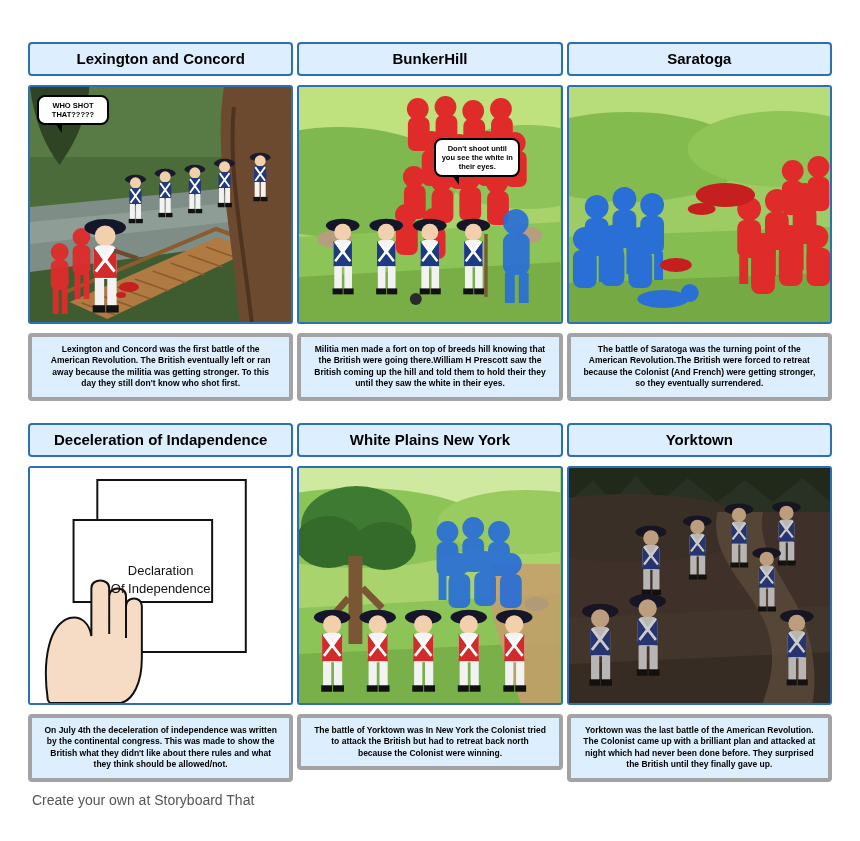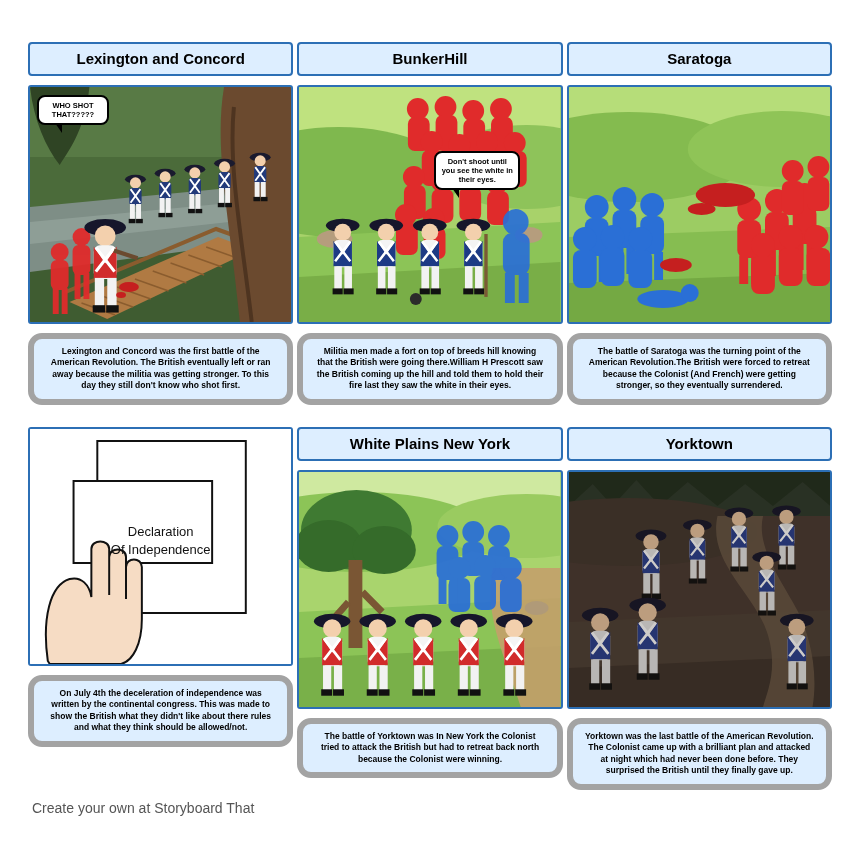--- a/index.html
+++ b/index.html
@@ -353,7 +353,7 @@
 
           <circle cx="118" cy="212" r="6" fill="#2b2b2b"></circle>
         </svg>
-        <div class="bubble" style="left:135px; top:64px; width:72px;">Don't shoot until you see the white in their eyes.</div>
+        <div class="bubble" style="left:135px; top:51px; width:72px;">Don't shoot until you see the white in their eyes.</div>
       </div>
       <div class="caption-box">
         <div class="caption-text">Militia men made a fort on top of breeds hill knowing that the British were going there.William H Prescott saw the British coming up the hill and told them to hold their fire last they saw the white in their eyes.</div>

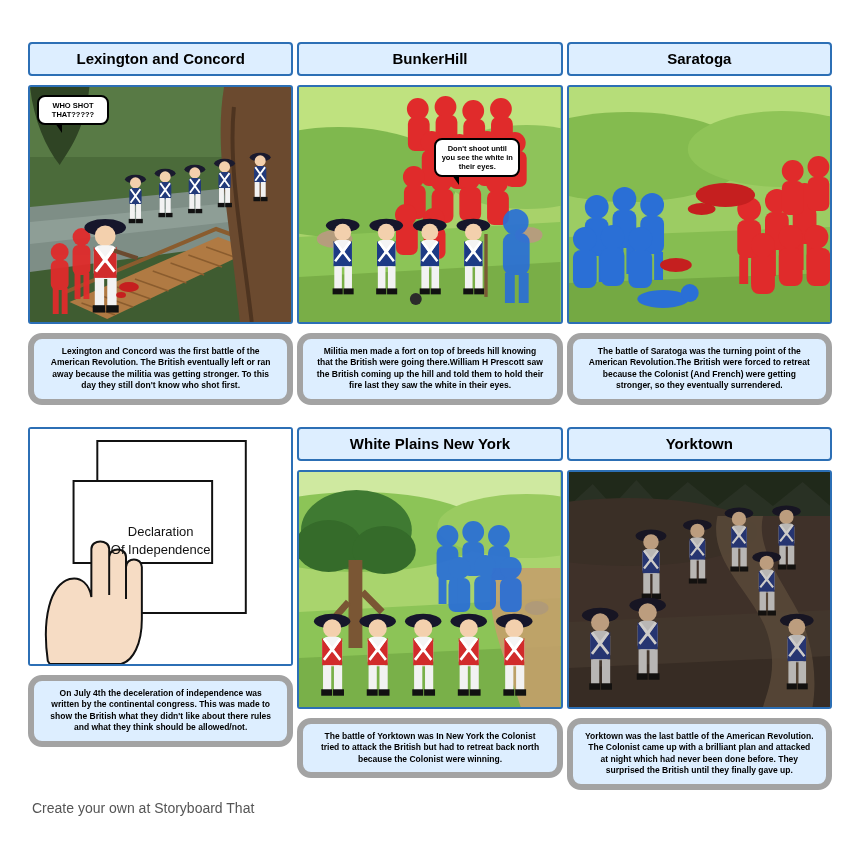--- a/index.html
+++ b/index.html
@@ -64,9 +64,9 @@
   }
   .caption-box {
     margin-top: 9px;
-    border: 6px solid #a3a3a3;
+    border: 4px solid #a3a3a3;
     background: #ddeeff;
-    border-radius: 14px;
+    border-radius: 4px;
     min-height: 56px;
     box-sizing: border-box;
     padding: 7px 12px;

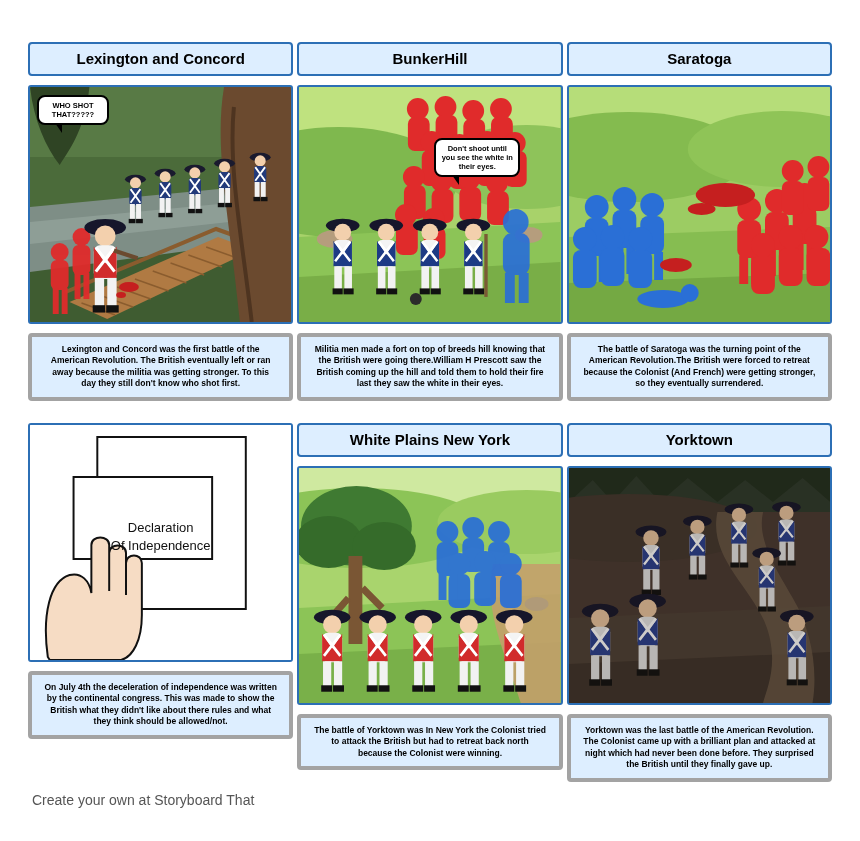--- a/index.html
+++ b/index.html
@@ -356,7 +356,7 @@
         <div class="bubble" style="left:135px; top:51px; width:72px;">Don't shoot until you see the white in their eyes.</div>
       </div>
       <div class="caption-box">
-        <div class="caption-text">Militia men made a fort on top of breeds hill knowing that the British were going there.William H Prescott saw the British coming up the hill and told them to hold their fire last they saw the white in their eyes.</div>
+        <div class="caption-text">Militia men made a fort on top of breeds hill knowing that the British were going there.William H Prescott saw the British coming up the hill and told them to hold their they until they saw the white in their eyes.</div>
       </div>
     </div>
 

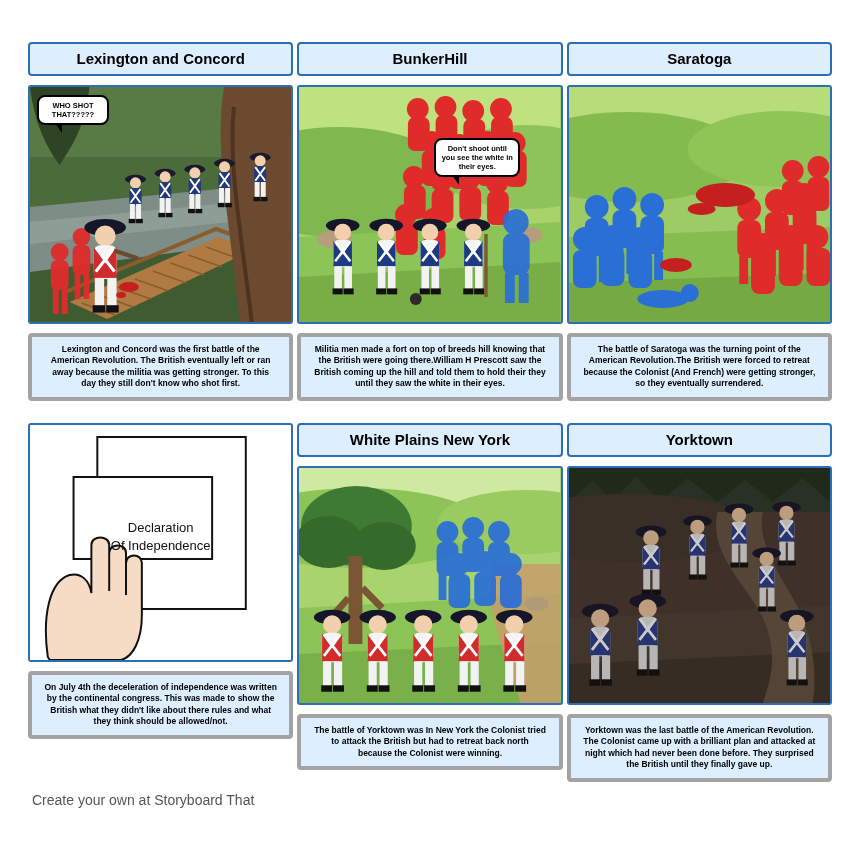--- a/index.html
+++ b/index.html
@@ -436,6 +436,9 @@
   <div class="row row-2">
 
     <div class="cell">
+      <div class="title-box">
+        <div class="title-text">Deceleration of Indapendence</div>
+      </div>
       <div class="scene doc-scene">
         <svg viewBox="0 0 264 235" preserveAspectRatio="none" style="position:absolute;left:0;top:0;width:100%;height:100%;">
           <rect x="0" y="0" width="264" height="235" fill="#ffffff"></rect>

